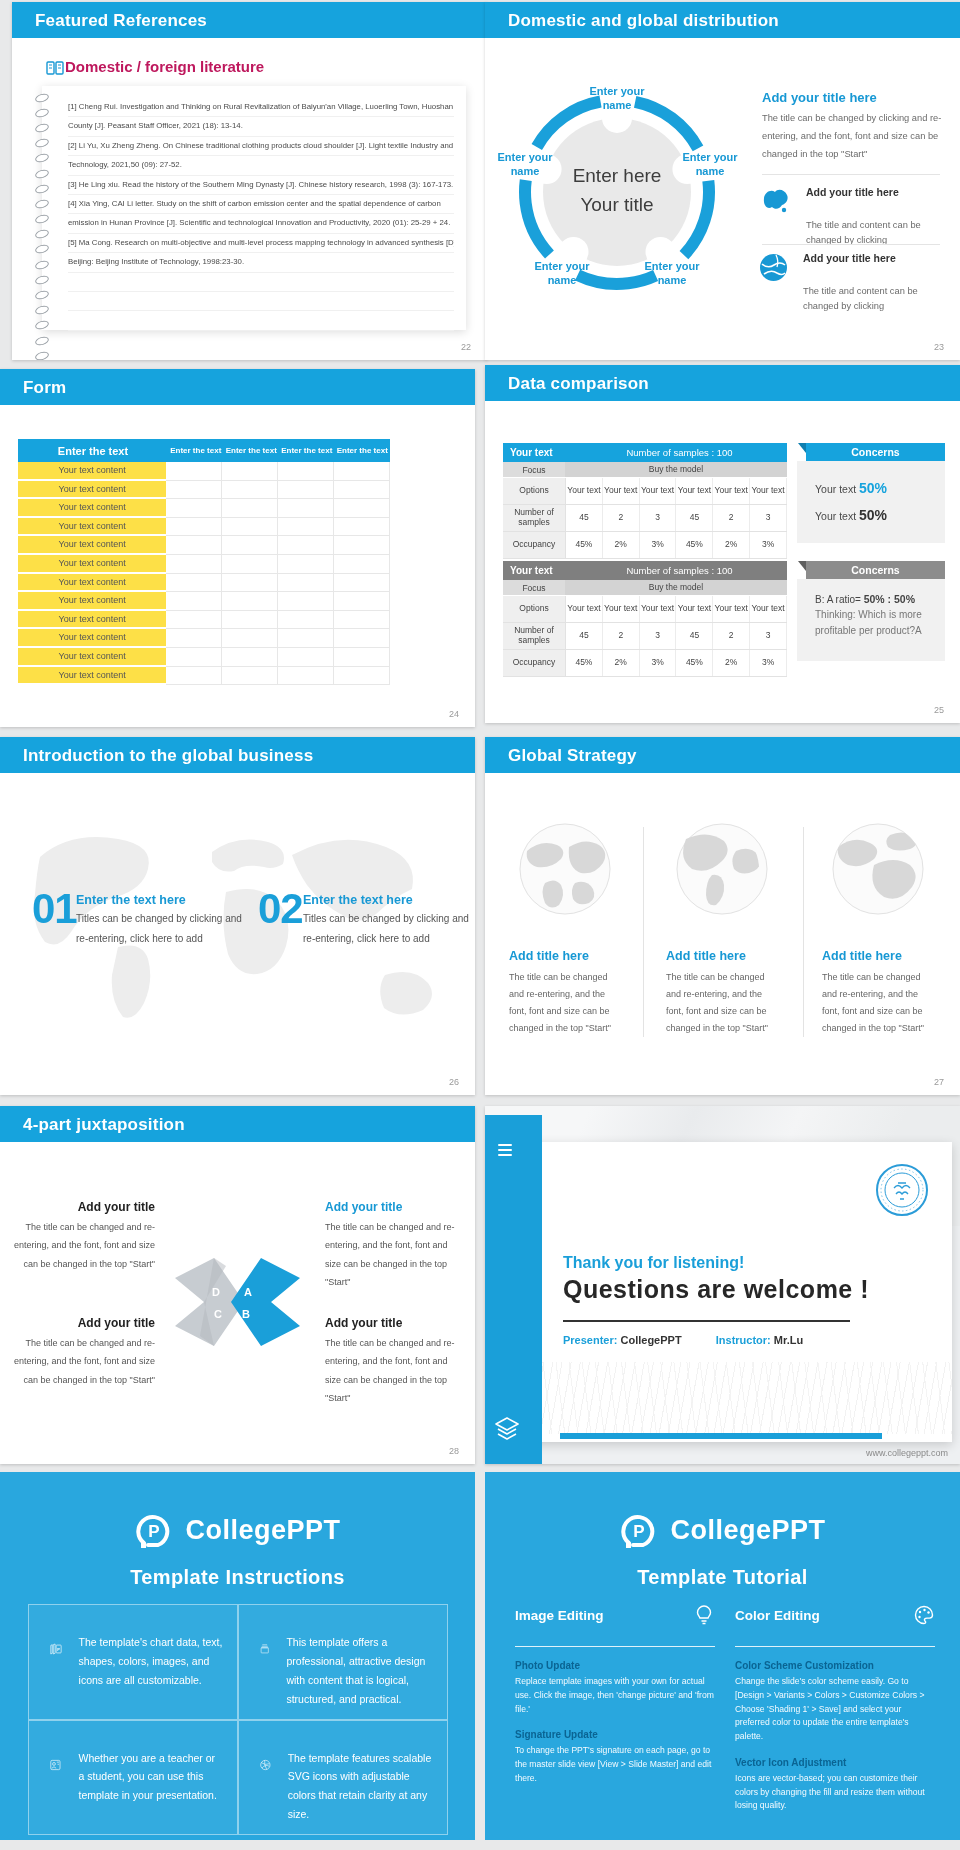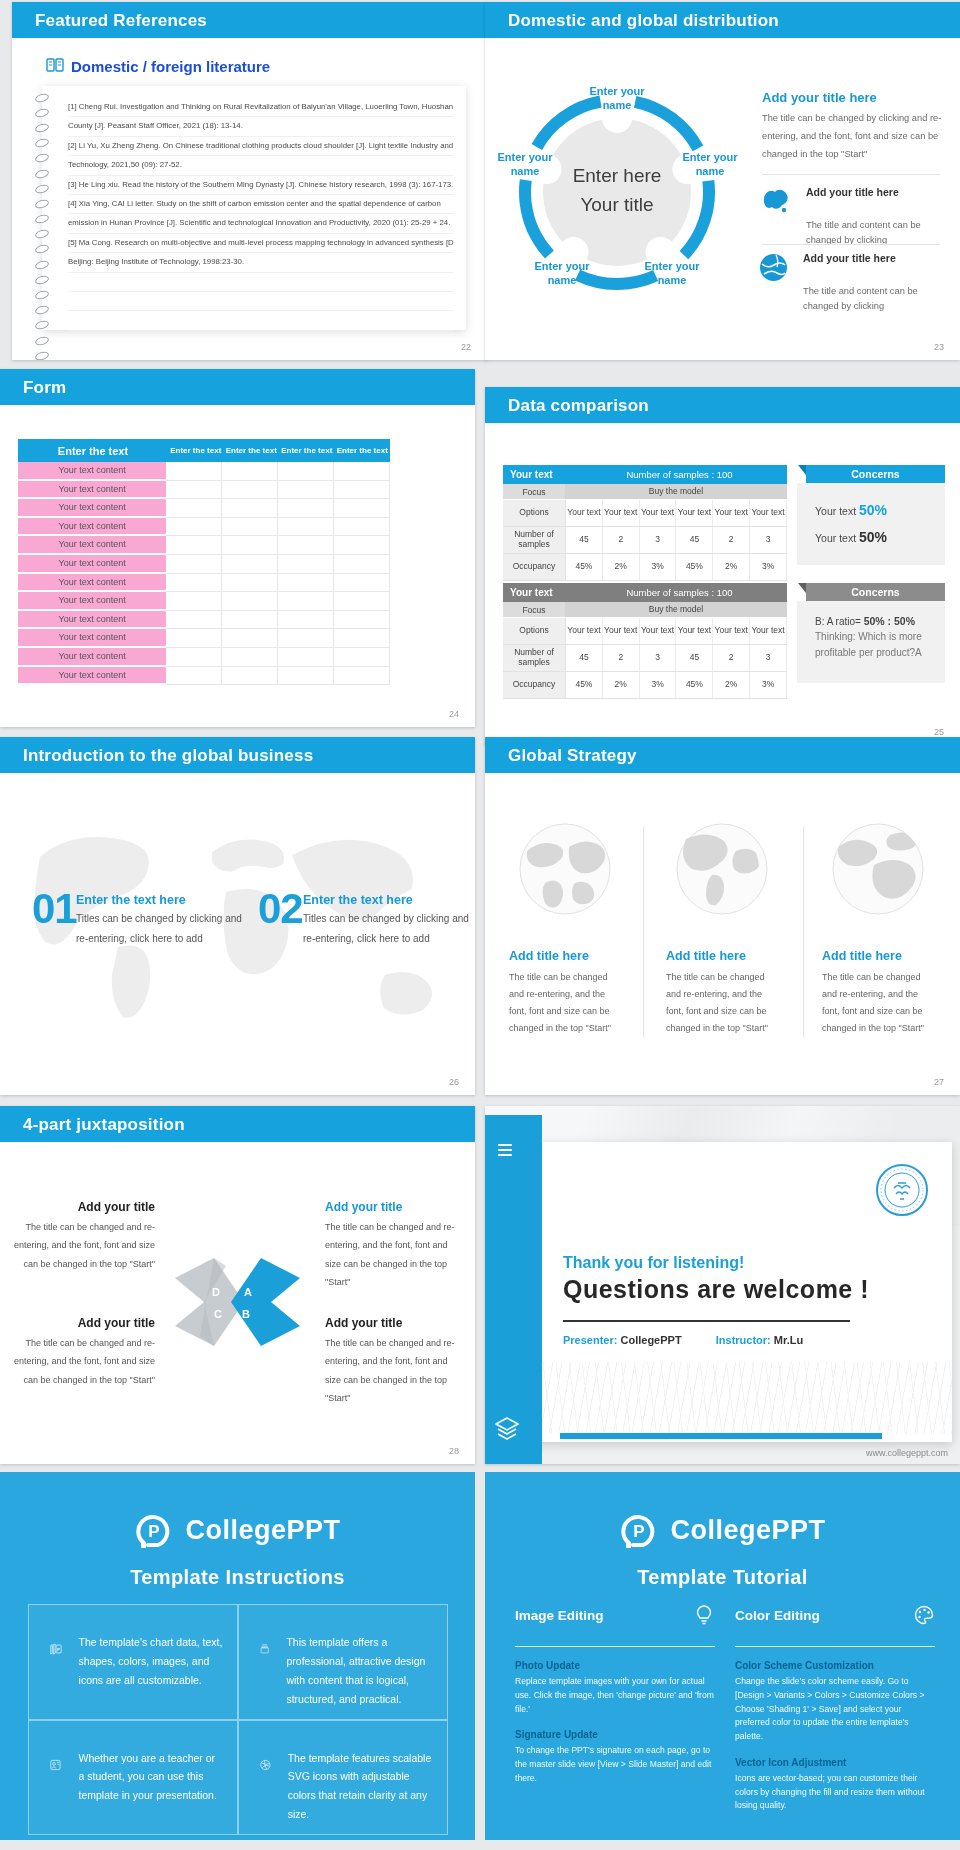--- a/index.html
+++ b/index.html
@@ -9,7 +9,7 @@
     font-weight:bold;font-size:17px;line-height:37px;padding-left:23px;letter-spacing:.2px}
   .pageno{position:absolute;right:16px;bottom:8px;font-size:9px;color:#9a9a9a}
   
-  .s1h{position:absolute;left:34px;top:56px;font-size:15px;font-weight:bold;color:#1d4ed8;display:flex;align-items:flex-start;gap:7px}
+  .s1h{position:absolute;left:34px;top:56px;font-size:15px;font-weight:bold;color:#be185d;display:flex;align-items:flex-end;gap:1px}
   .nb{position:absolute;left:30px;top:84px;width:424px;height:244px;background:#fff;box-shadow:0 2px 9px rgba(0,0,0,.14)}
   .spiral{position:absolute;left:-7px;top:4px;display:flex;flex-direction:column}
   .ring{width:12px;height:6px;border:1.5px solid #9aa0a6;border-radius:50%;margin:3.6px 0;background:#fff;transform:rotate(-16deg)}

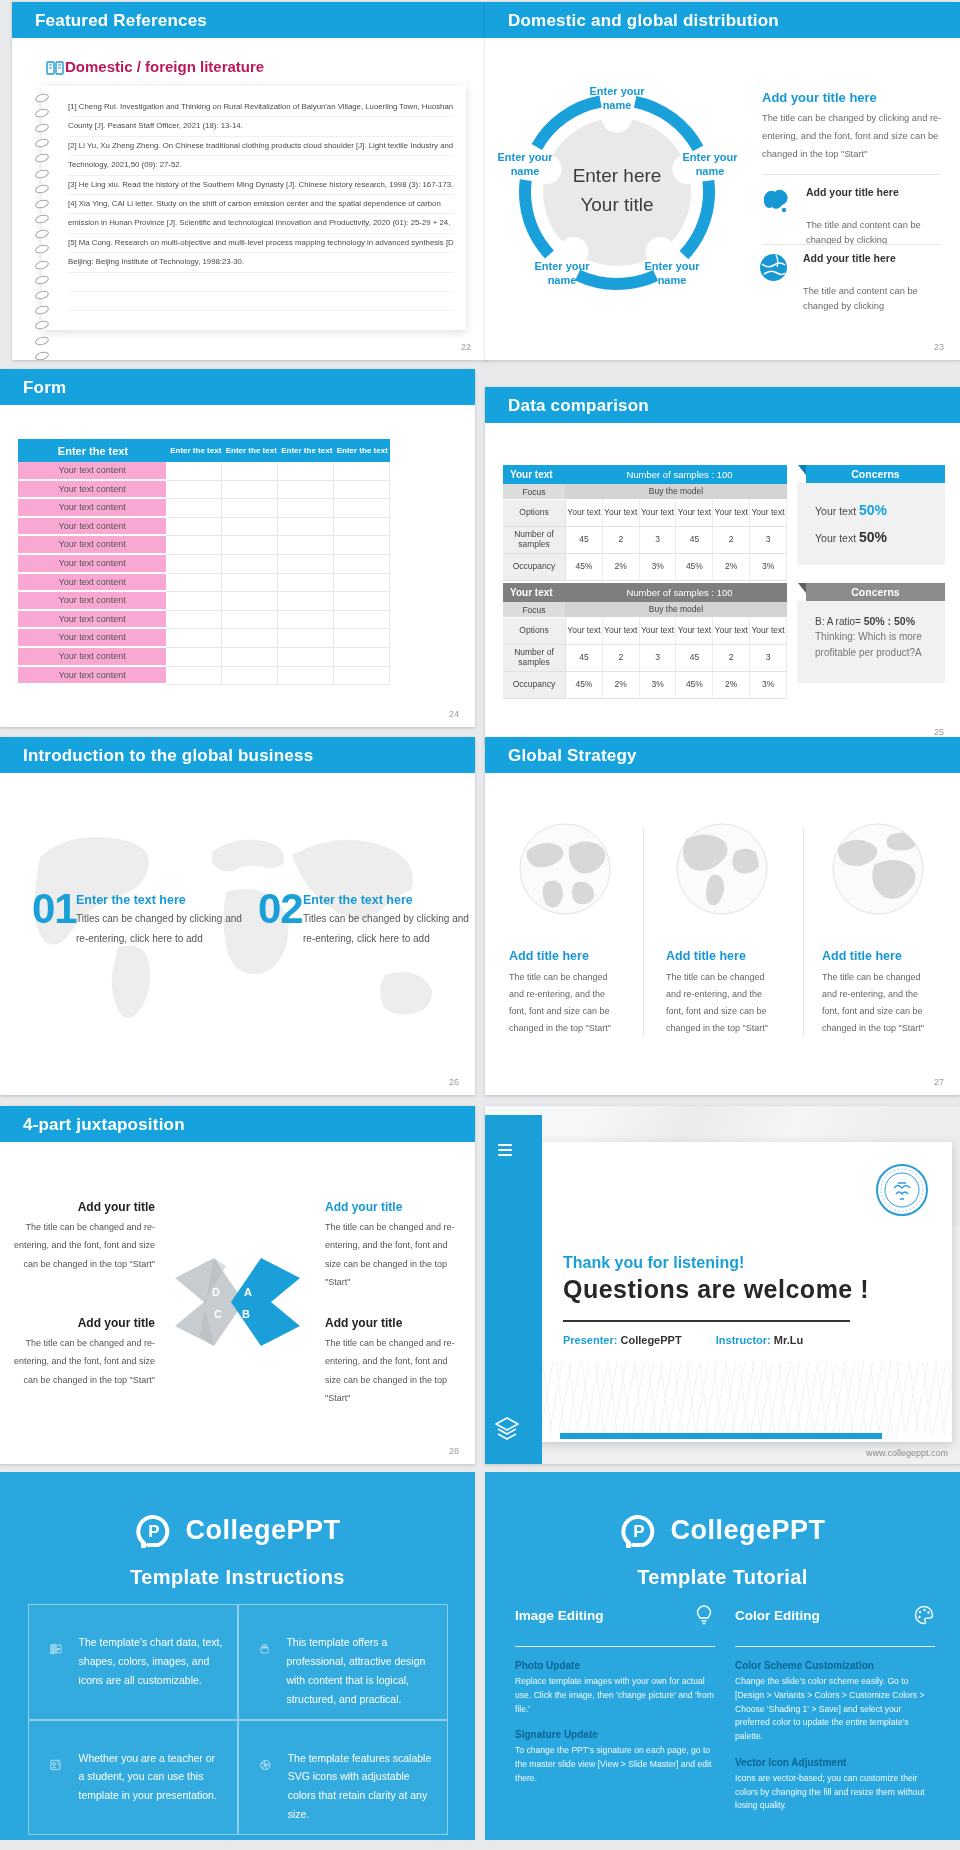--- a/index.html
+++ b/index.html
@@ -321,7 +321,7 @@
   <div class="pageno">24</div>
 </div>
 
-<div class="slide" style="left:485px;top:387px">
+<div class="slide" style="left:485px;top:365px">
   <div class="tbar">Data comparison</div>
 
   <div class="dc-table" style="left:18px;top:78px">

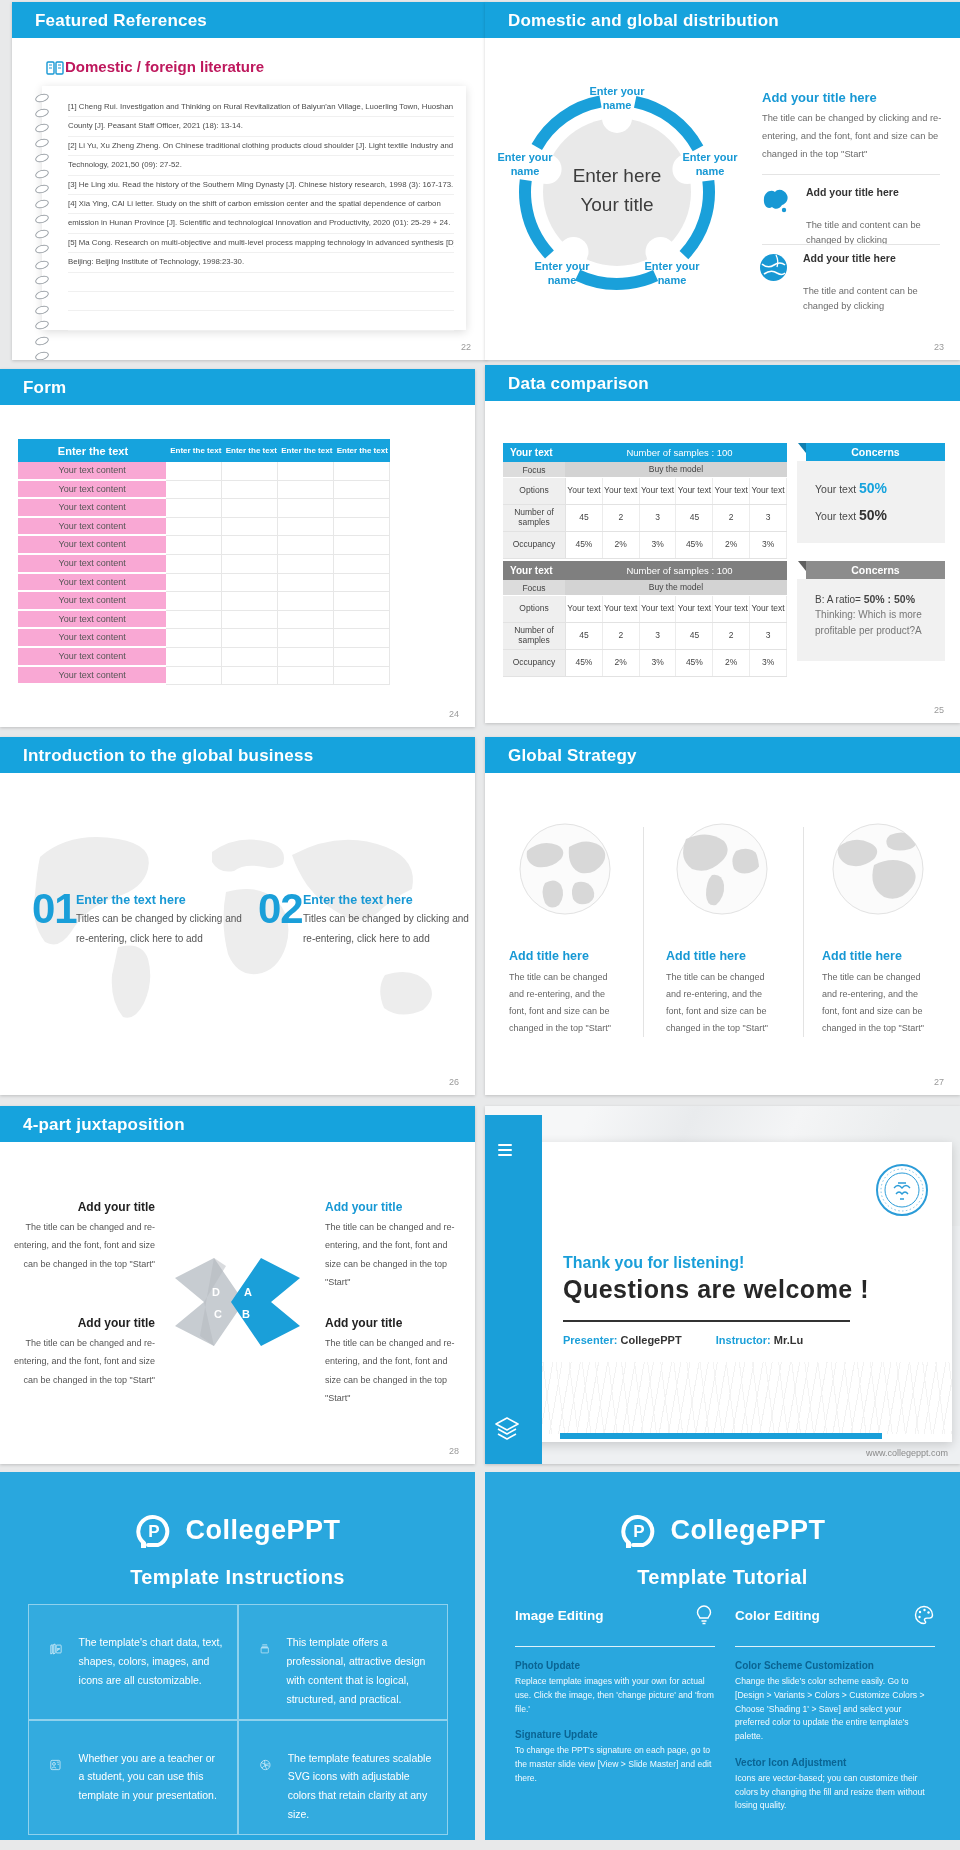--- a/index.html
+++ b/index.html
@@ -32,7 +32,7 @@
   .f-h .c1{width:150px;text-align:center;font-size:11px}
   .f-h .c{width:55.5px;text-align:center;font-size:8px}
   .f-row{display:flex;height:18.6px}
-  .f-l{width:150px;background:#f9a8d4;border-bottom:2px solid #fff;color:#555;font-size:9px;text-align:center;line-height:17px}
+  .f-l{width:150px;background:#fde047;border-bottom:2px solid #fff;color:#555;font-size:9px;text-align:center;line-height:17px}
   .f-c{width:55.5px;border-bottom:1px solid #e7e7e7;border-right:1px solid #e7e7e7;background:#fff}
   .f-row .f-c:first-of-type{border-left:1px solid #e7e7e7}
   

